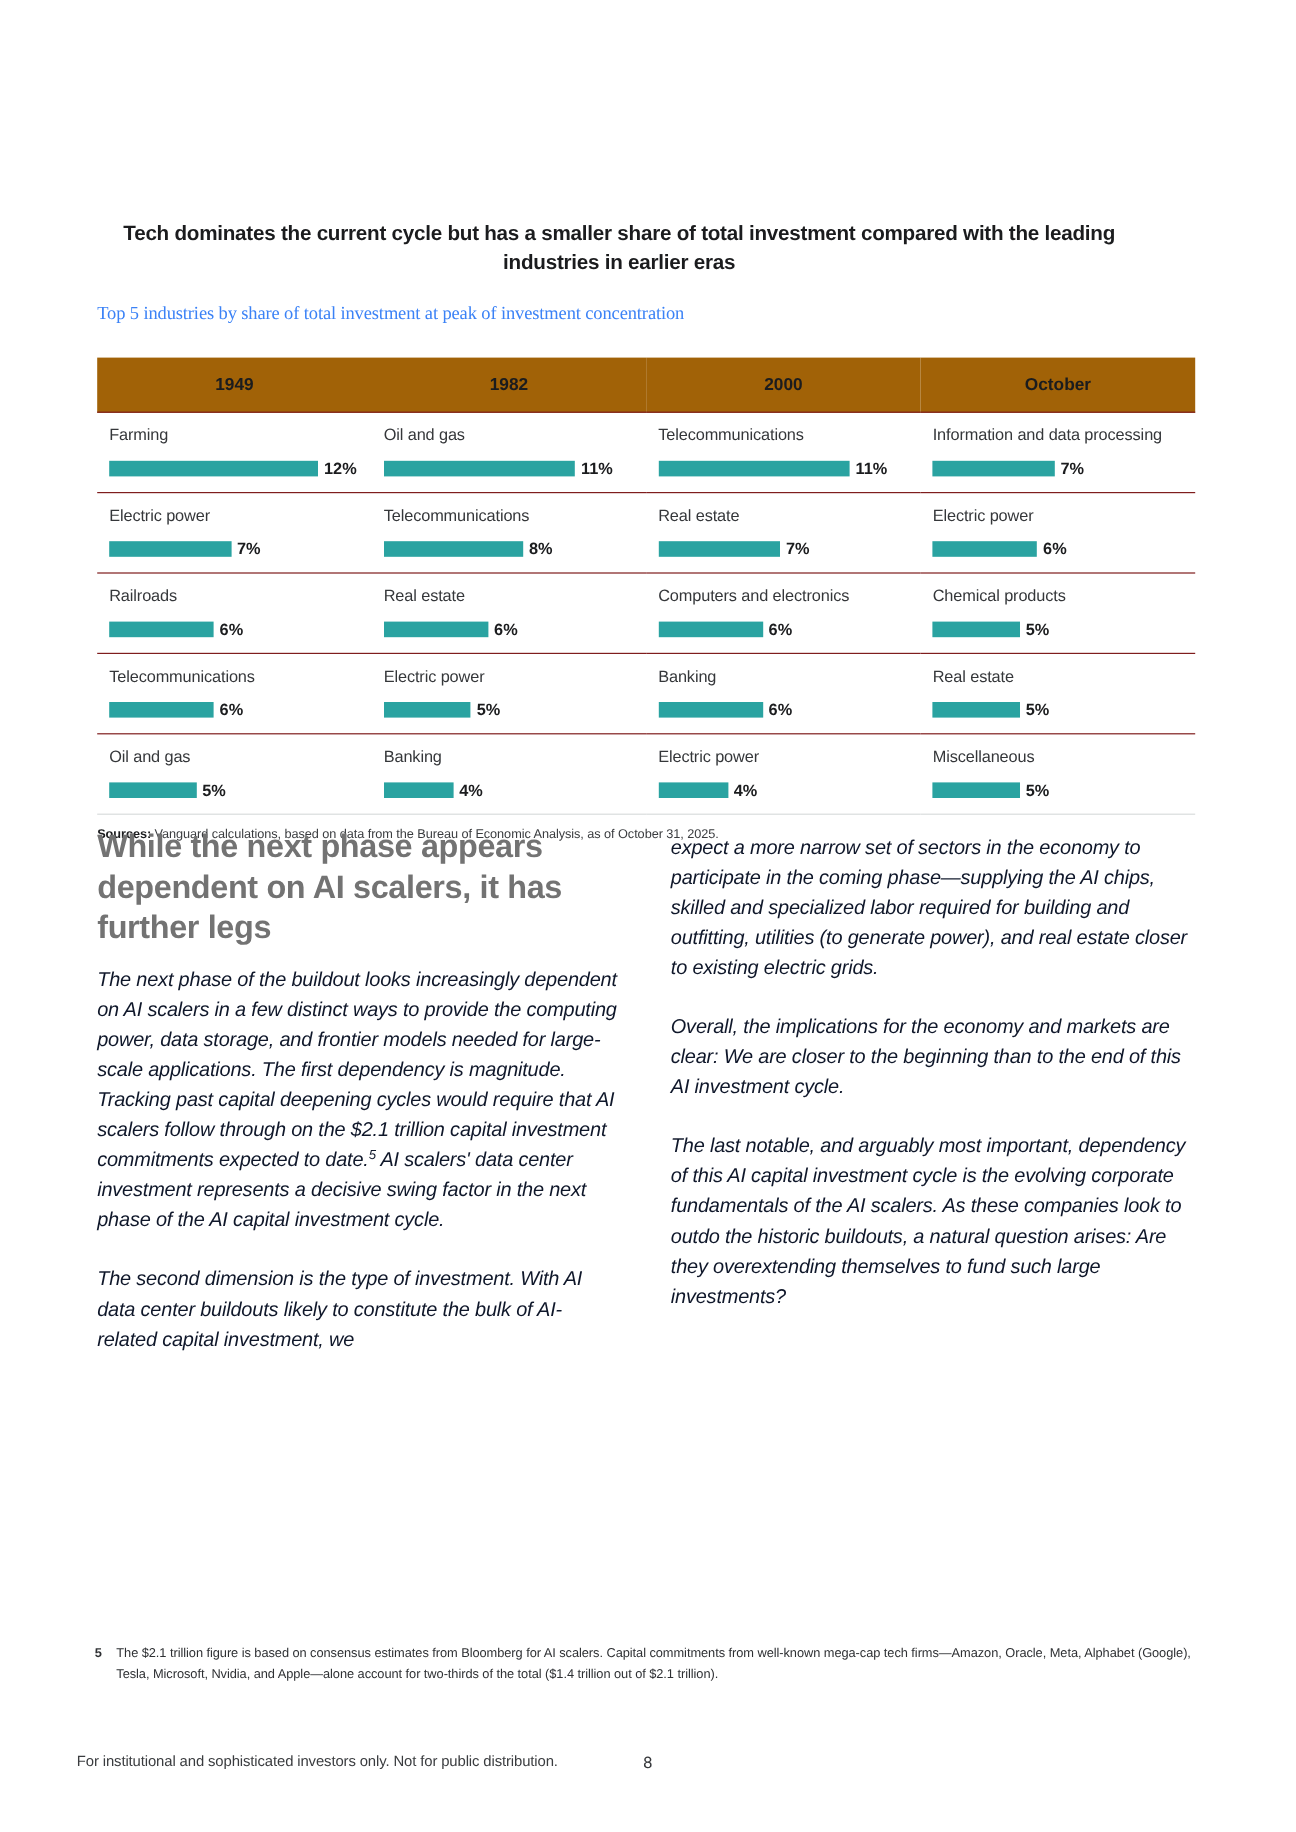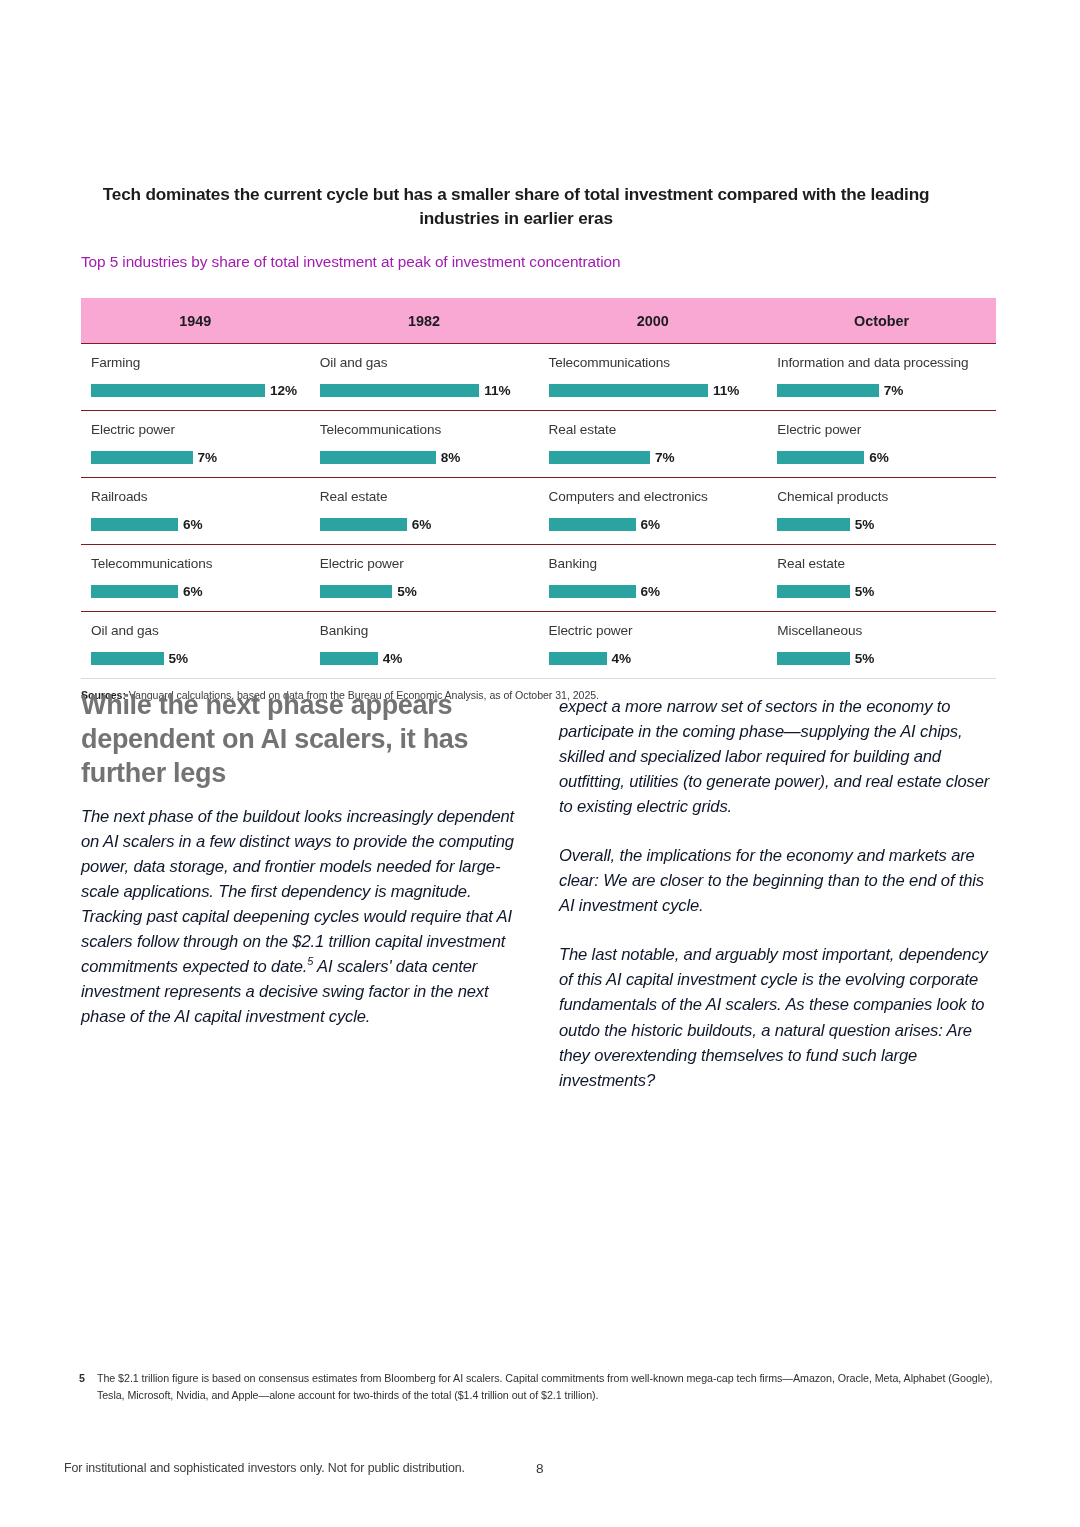--- a/index.html
+++ b/index.html
@@ -42,9 +42,10 @@
   .exhibit-subtitle {
     font-size: 15.4px;
     line-height: 1.4;
-    color: #a21caf;
+    color: #3b82f6;
     margin: 0 0 26px 0;
     letter-spacing: -0.1px;
+    font-family: Liberation Serif, serif;
   }
 
   

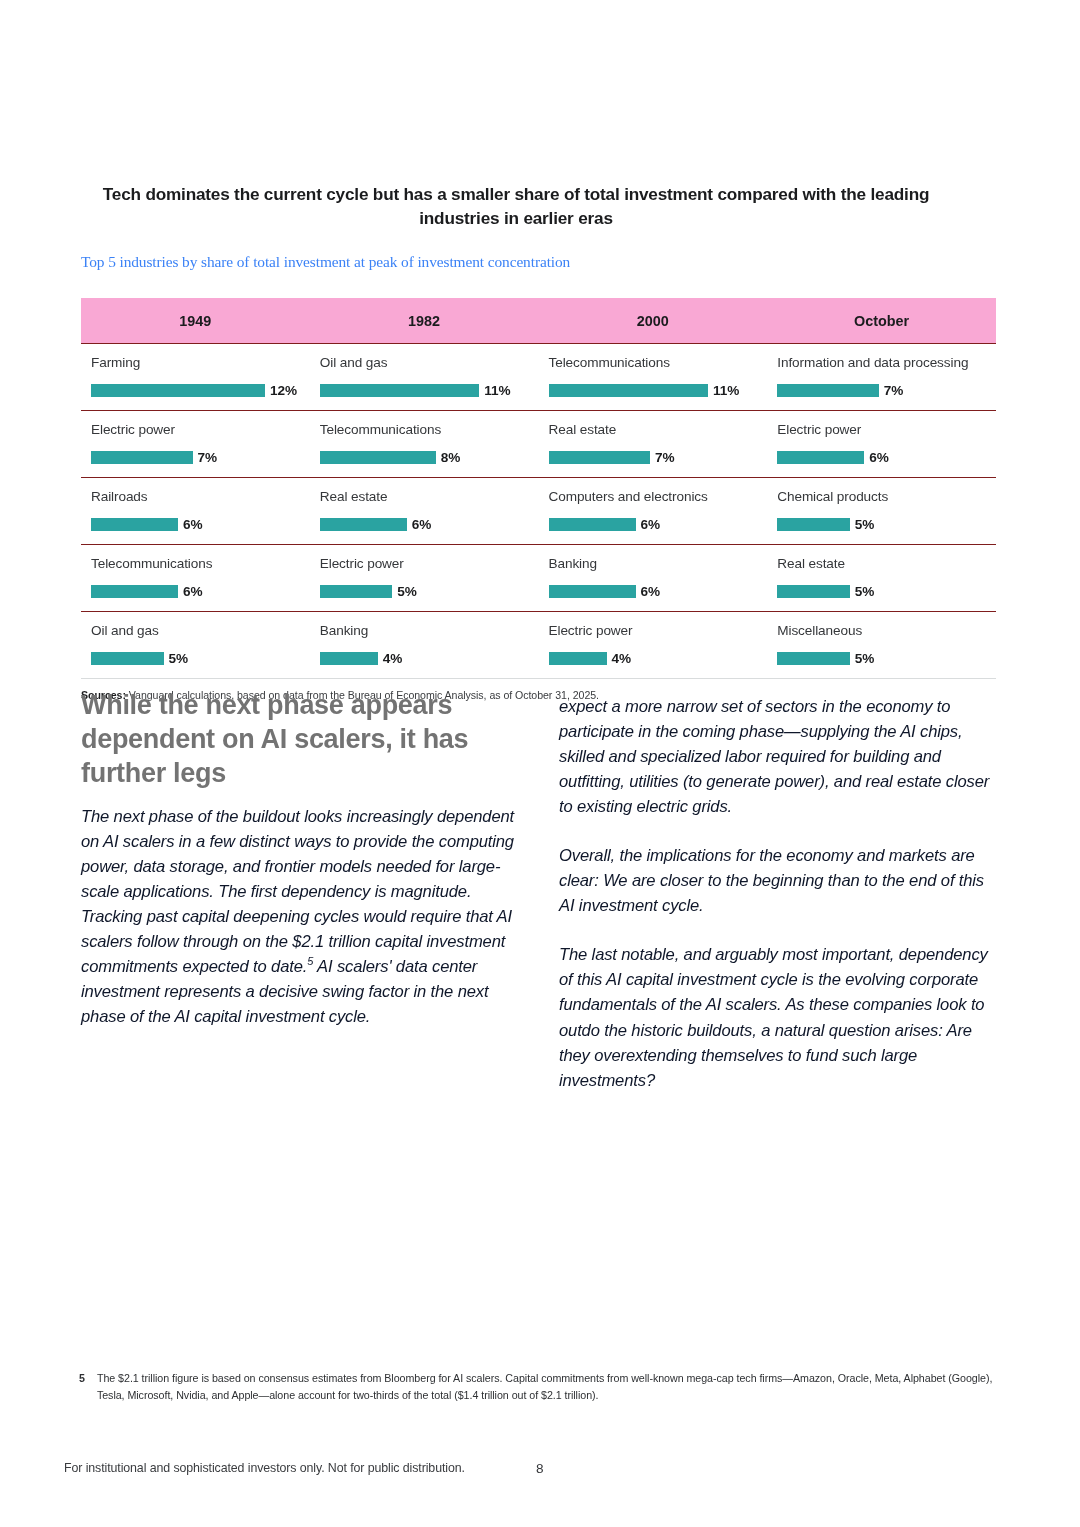--- a/index.html
+++ b/index.html
@@ -55,7 +55,7 @@
     table-layout: fixed;
   }
   .tbl th {
-    background: #f9a8d4;
+    background: #a16207;
     font-size: 14.4px;
     font-weight: bold;
     color: #1b1c1e;

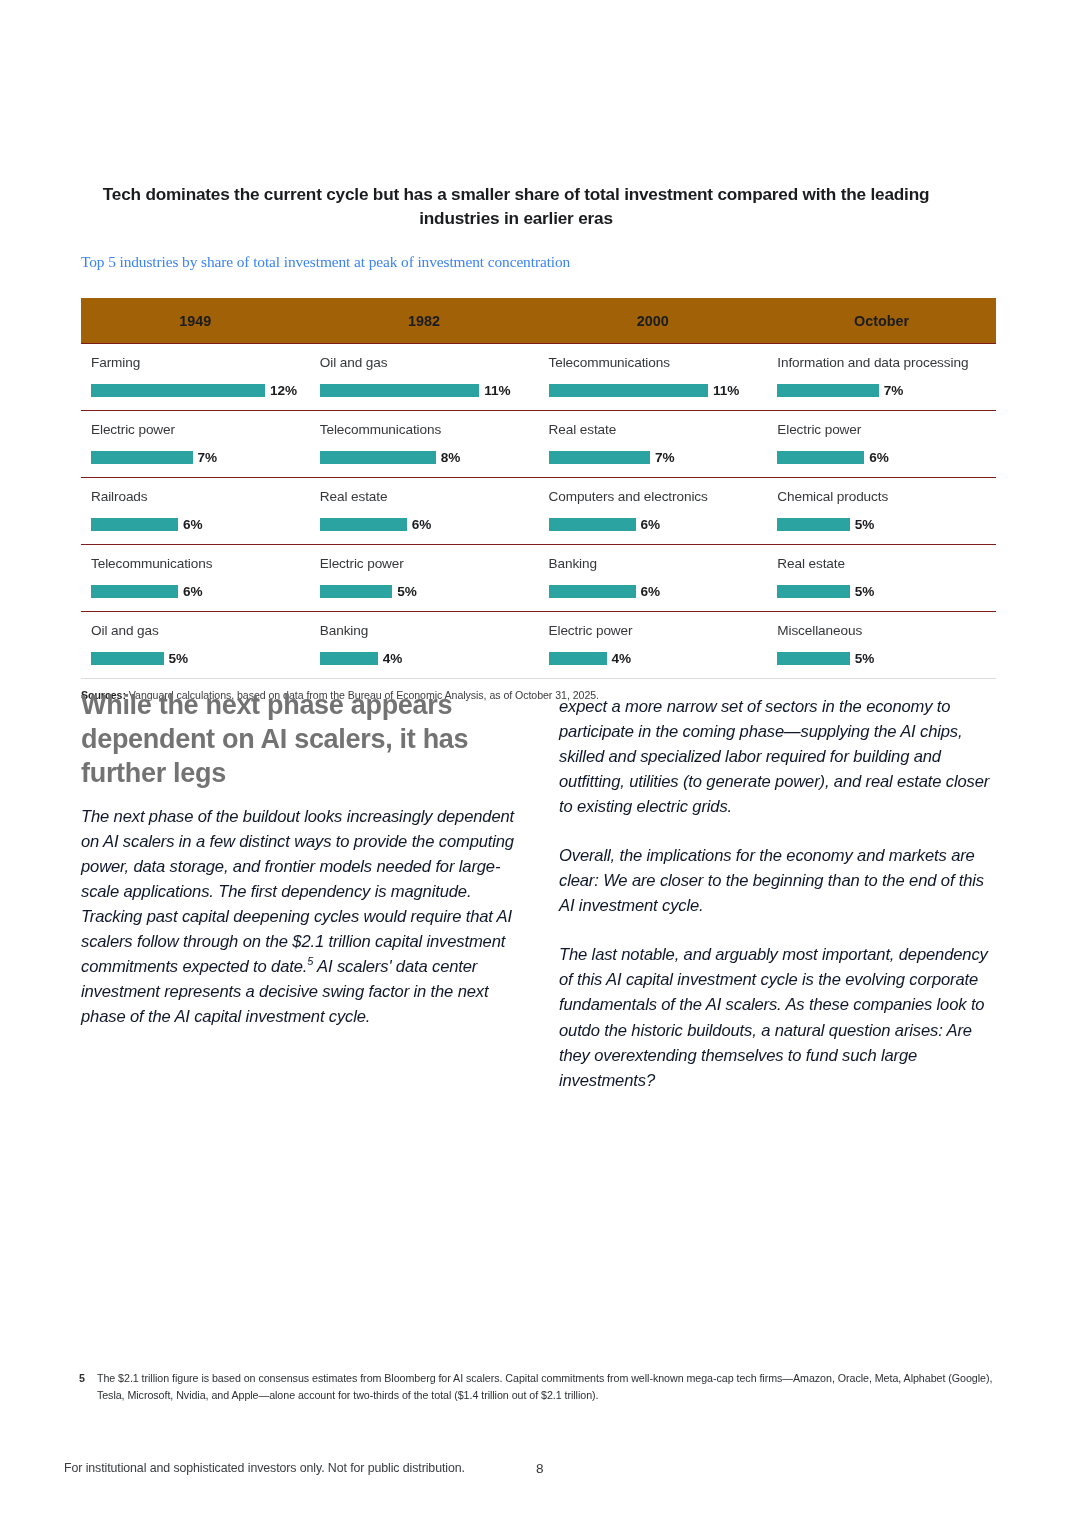--- a/index.html
+++ b/index.html
@@ -366,6 +366,7 @@
     <div class="col col-left">
       <h3 class="section-head">While the next phase appears dependent on AI scalers, it has further legs</h3>
       <p class="para"><span>The next phase of the buildout looks increasingly dependent on AI scalers in a few distinct ways to provide the computing power, data storage, and frontier models needed for large-scale applications. The first dependency is magnitude. Tracking past capital deepening cycles would require that AI scalers follow through on the $2.1 trillion capital investment commitments expected to date.</span><sup>5</sup><span> AI scalers' data center investment represents a decisive swing factor in the next phase of the AI capital investment cycle.</span></p>
+      <p class="para">The second dimension is the type of investment. With AI data center buildouts likely to constitute the bulk of AI-related capital investment, we</p>
     </div>
     <div class="col col-right">
       <p class="para">expect a more narrow set of sectors in the economy to participate in the coming phase—supplying the AI chips, skilled and specialized labor required for building and outfitting, utilities (to generate power), and real estate closer to existing electric grids.</p>

